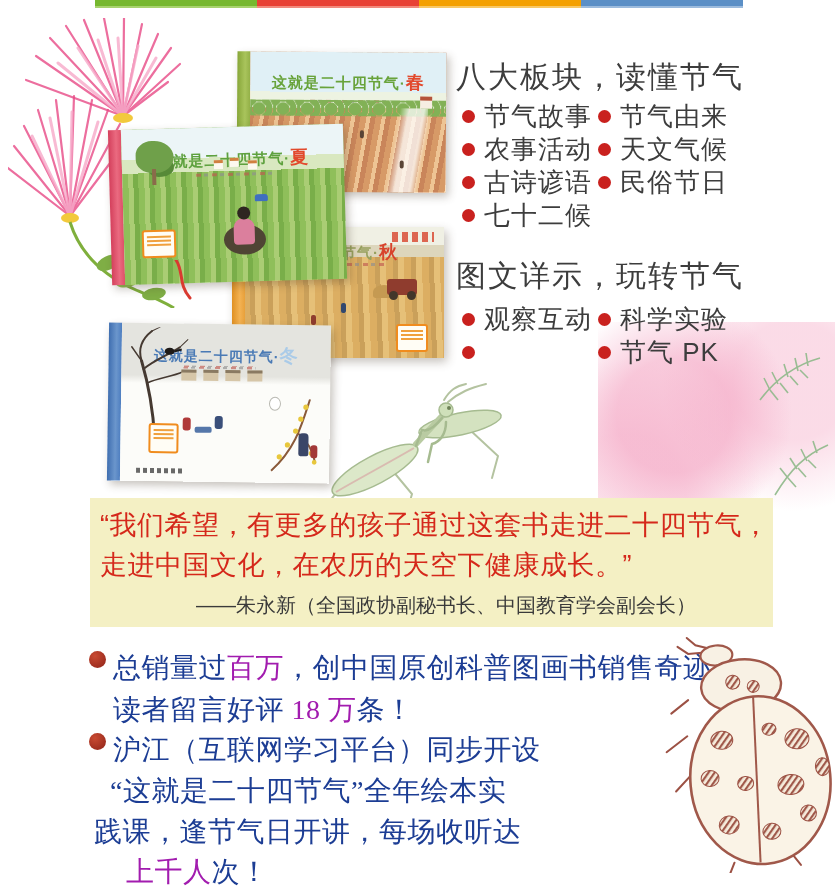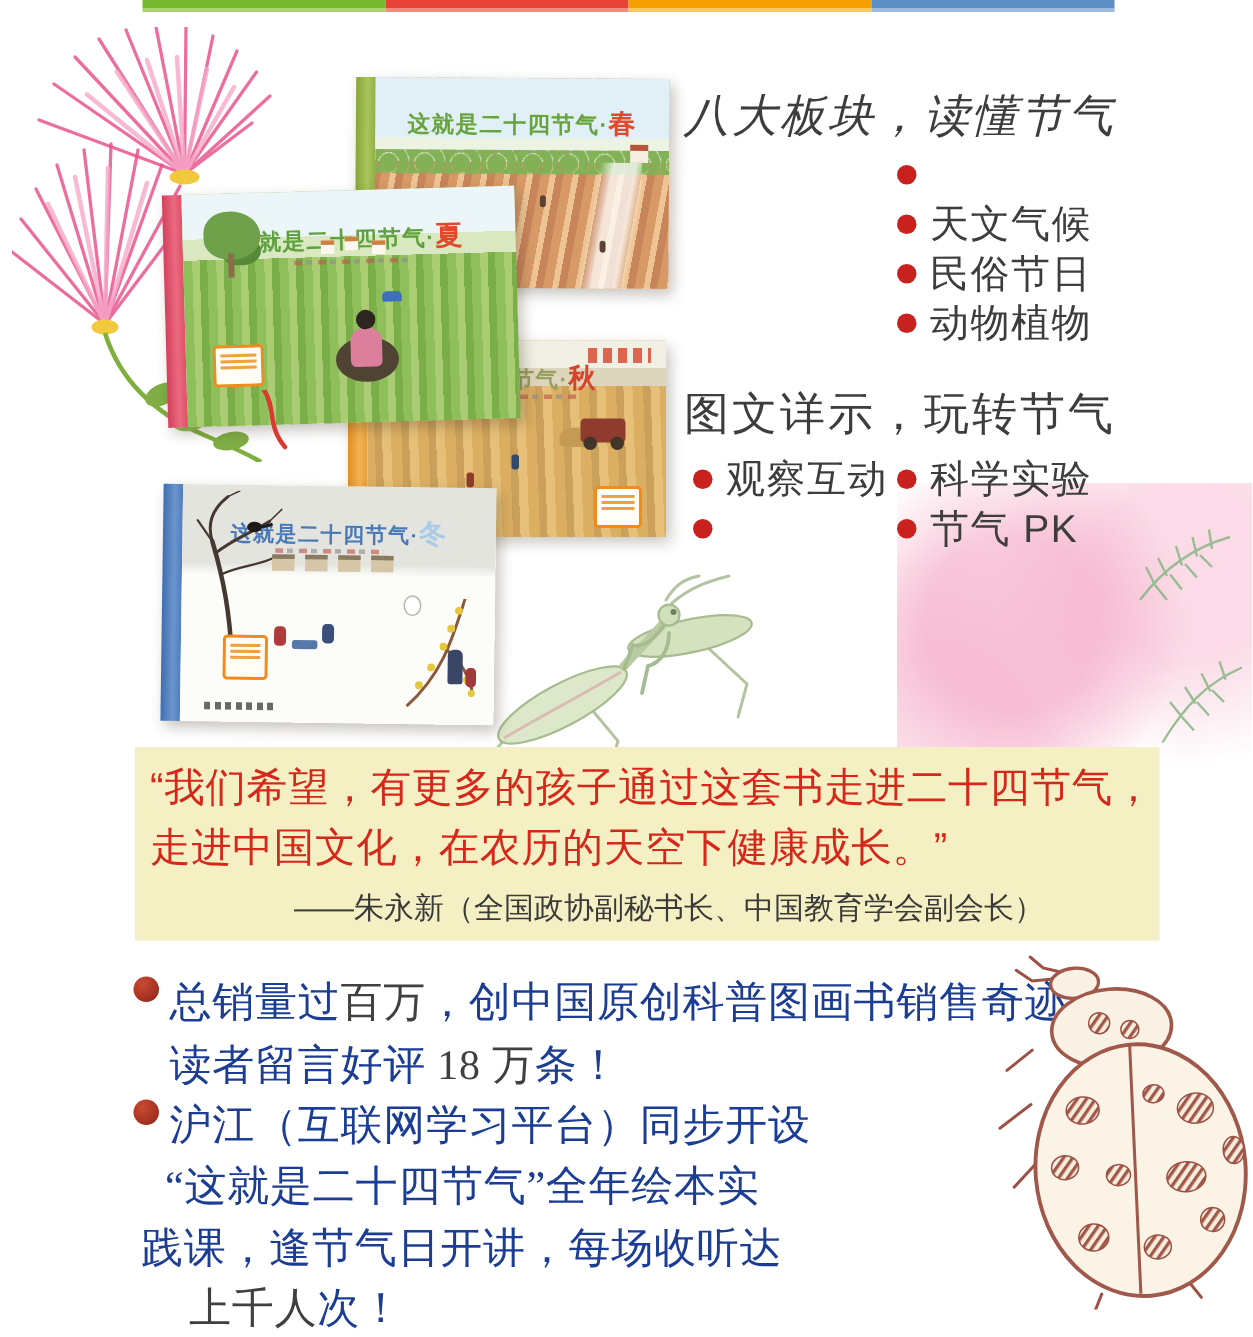--- a/index.html
+++ b/index.html
@@ -337,7 +337,7 @@
     </g>
   </svg>
 
-  <div class="h-rounded" style="left:456px;top:57px;font-style:italic;">八大板块，读懂节气</div>
+  <div class="h-rounded" style="left:456px;top:57px;">八大板块，读懂节气</div>
   <ul class="feat-col" style="left:598px;top:100px;">
     <li>
         <span class="dot"></span>

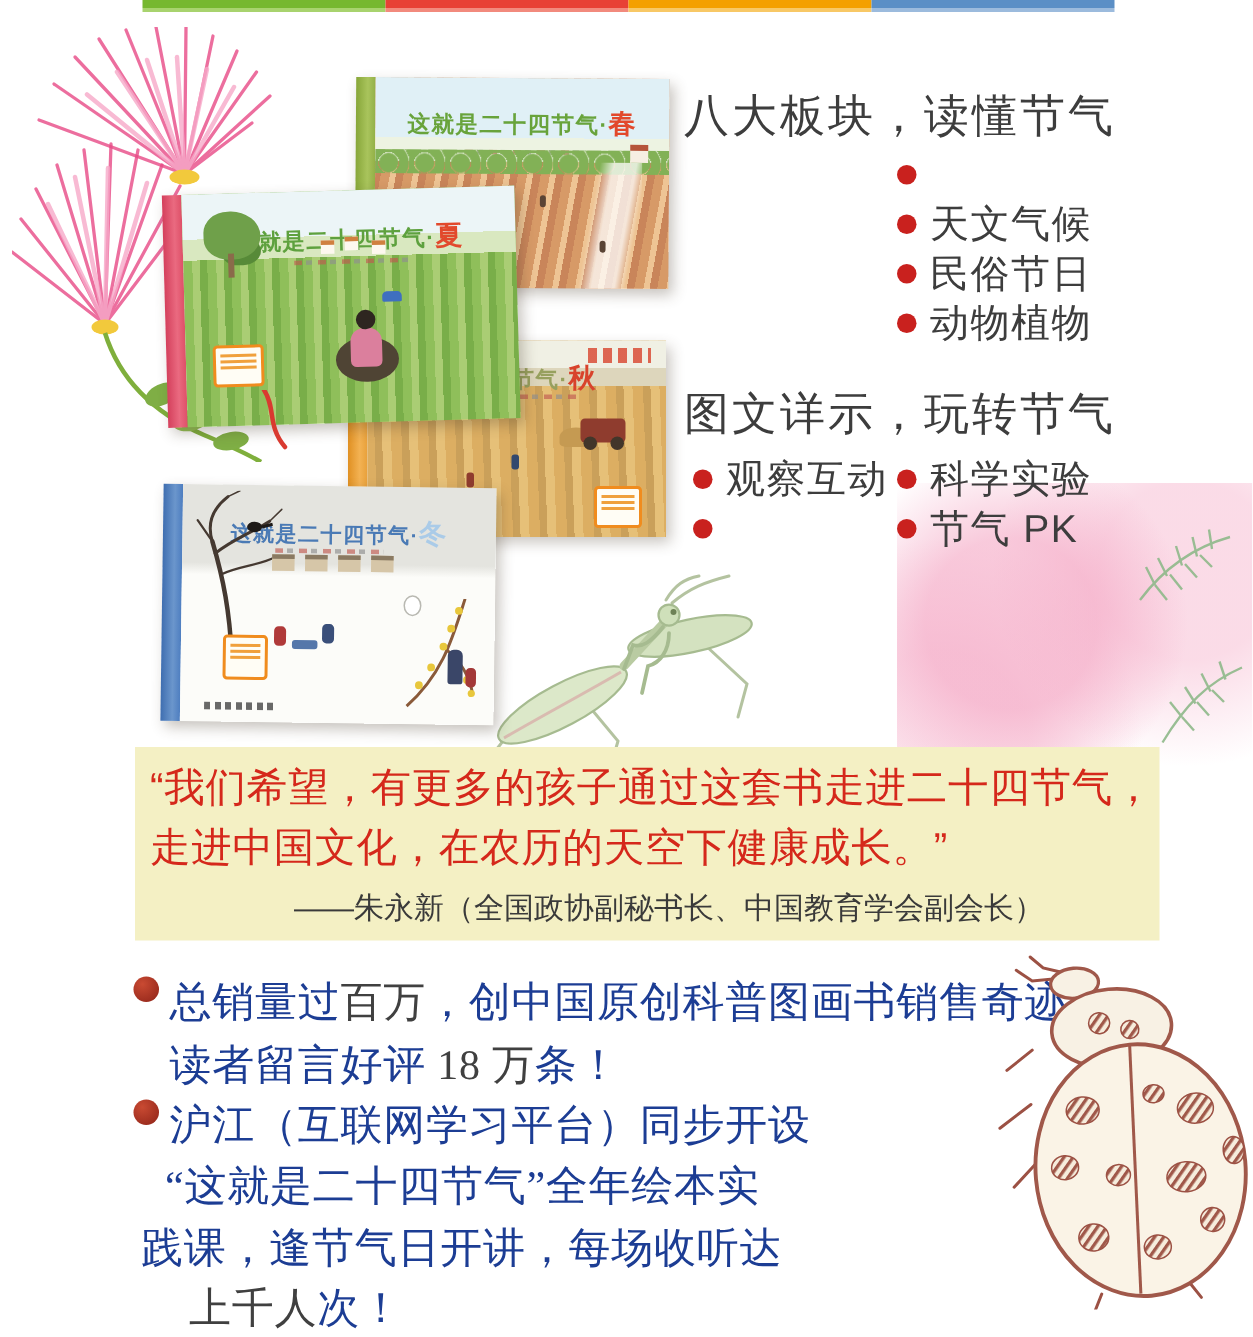--- a/index.html
+++ b/index.html
@@ -338,6 +338,24 @@
   </svg>
 
   <div class="h-rounded" style="left:456px;top:57px;">八大板块，读懂节气</div>
+  <ul class="feat-col" style="left:462px;top:100px;">
+    <li>
+        <span class="dot"></span>
+        <span class="lbl">节气故事</span>
+      </li>
+    <li>
+        <span class="dot"></span>
+        <span class="lbl">农事活动</span>
+      </li>
+    <li>
+        <span class="dot"></span>
+        <span class="lbl">古诗谚语</span>
+      </li>
+    <li>
+        <span class="dot"></span>
+        <span class="lbl">七十二候</span>
+      </li>
+  </ul>
   <ul class="feat-col" style="left:598px;top:100px;">
     <li>
         <span class="dot"></span>

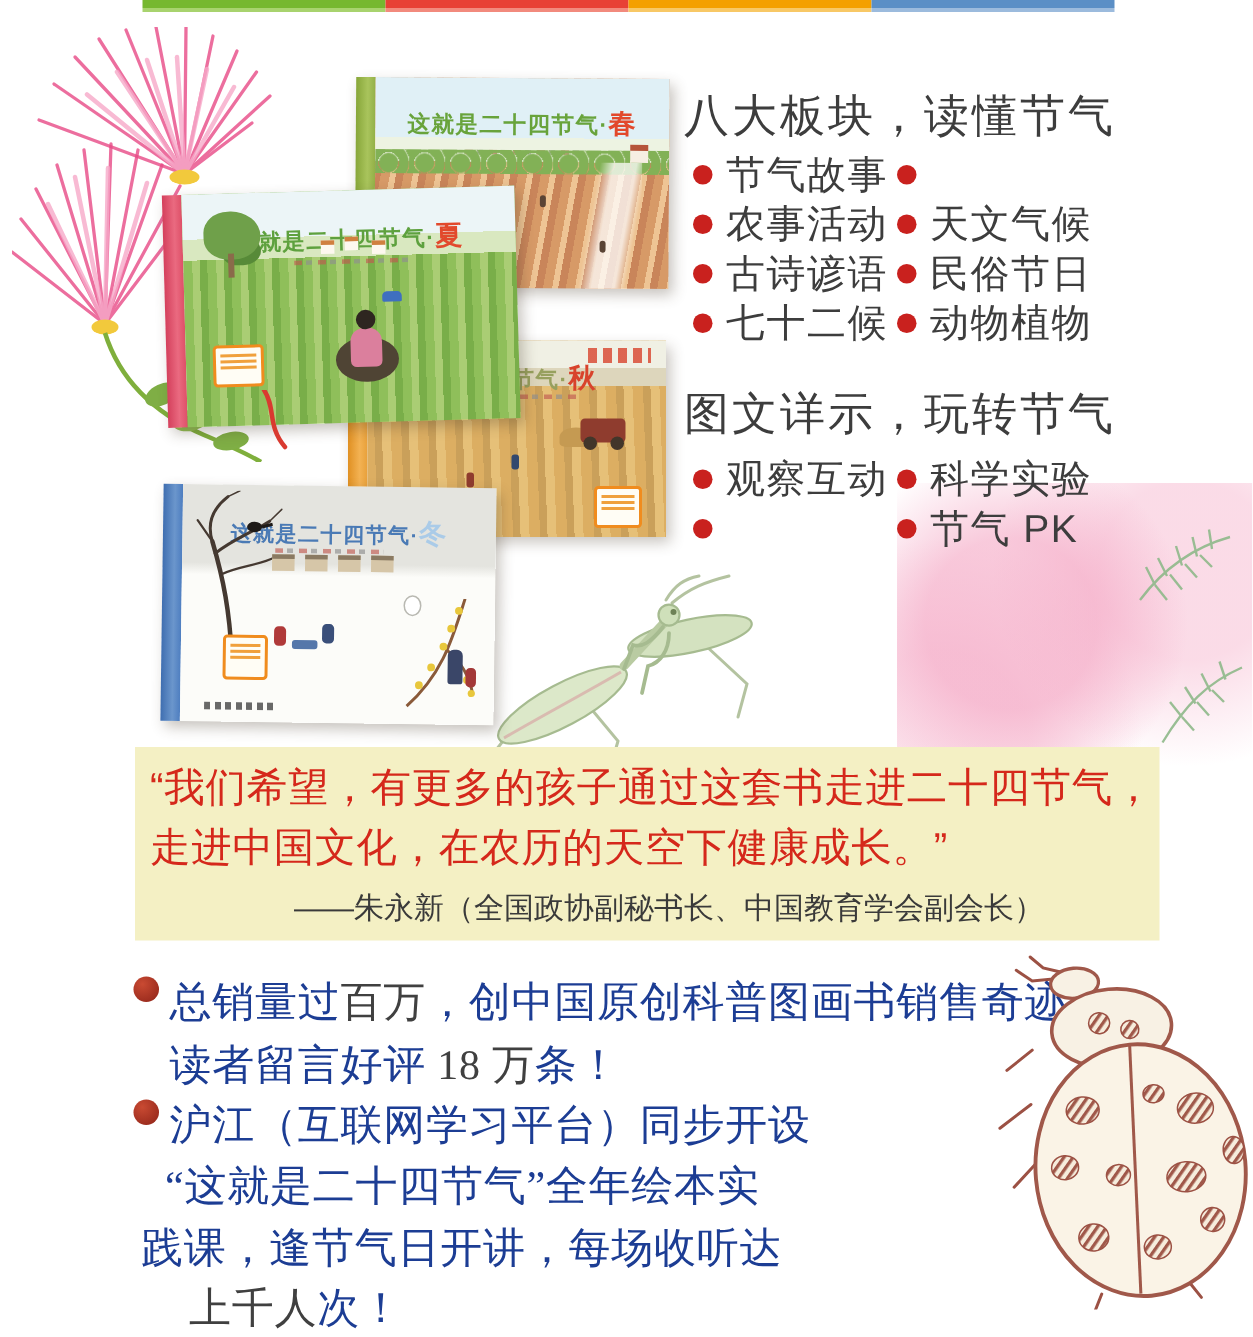--- a/index.html
+++ b/index.html
@@ -359,6 +359,7 @@
   <ul class="feat-col" style="left:598px;top:100px;">
     <li>
         <span class="dot"></span>
+        <span class="lbl">节气由来</span>
       </li>
     <li>
         <span class="dot"></span>

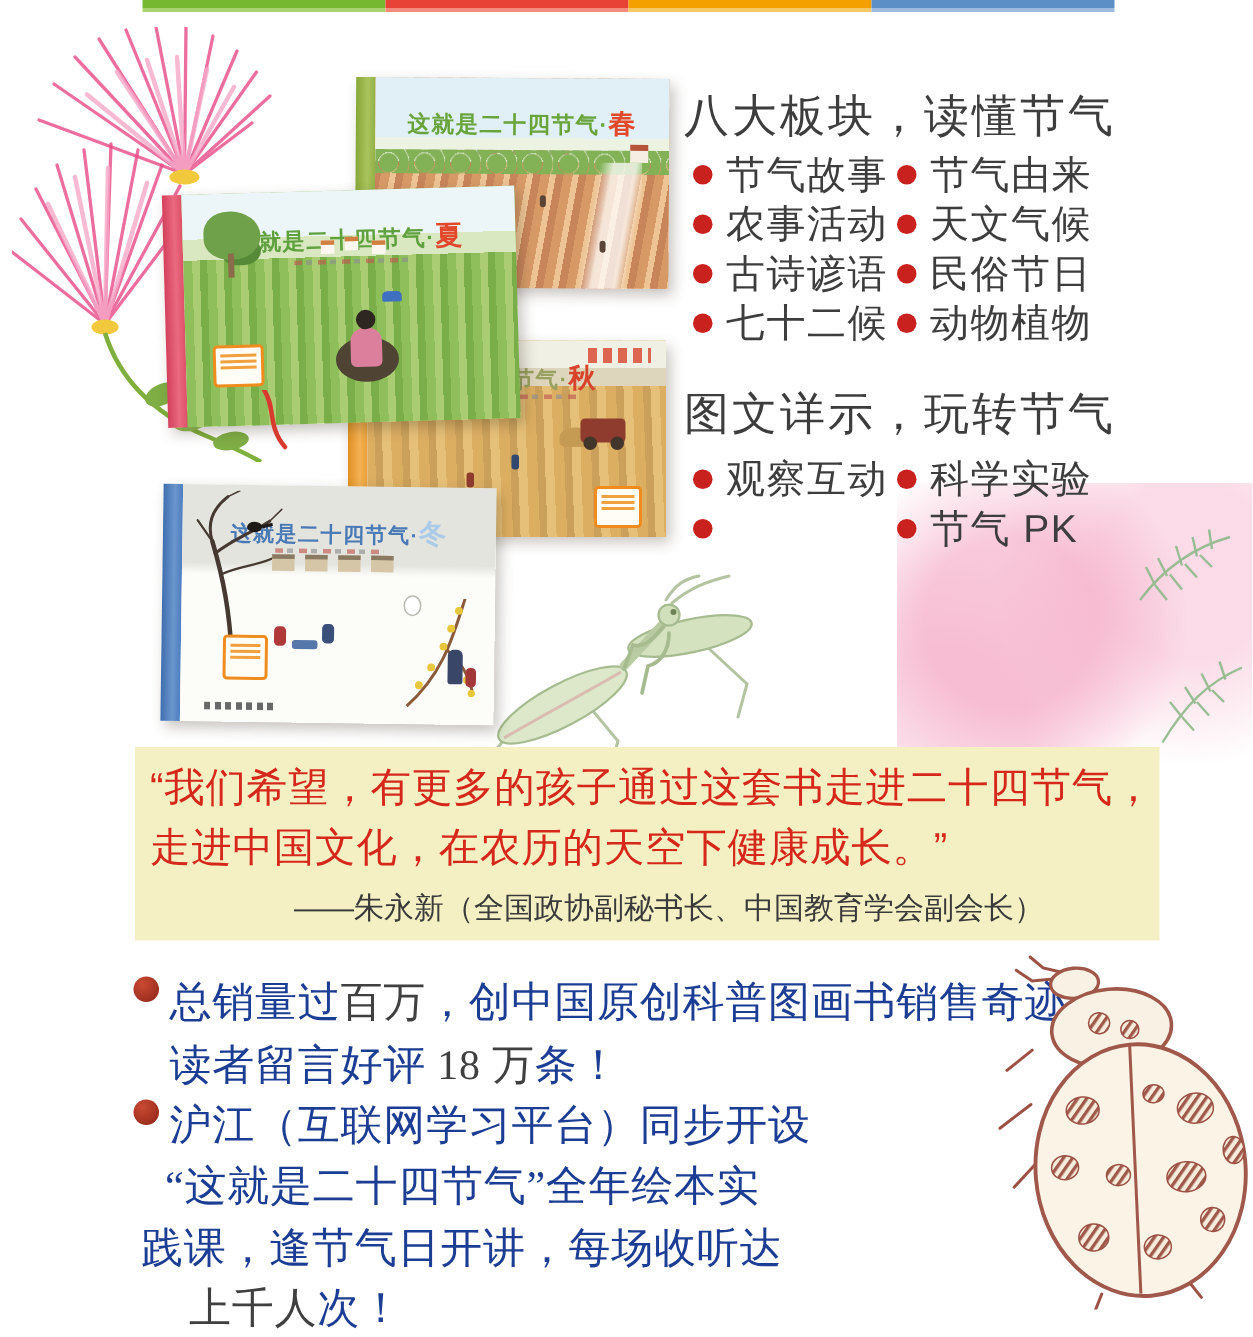--- a/index.html
+++ b/index.html
@@ -369,10 +369,6 @@
         <span class="dot"></span>
         <span class="lbl">民俗节日</span>
       </li>
-    <li>
-        <span class="dot"></span>
-        <span class="lbl">动物植物</span>
-      </li>
   </ul>
 
   <div class="h-rounded" style="left:456px;top:256px;">图文详示，玩转节气</div>

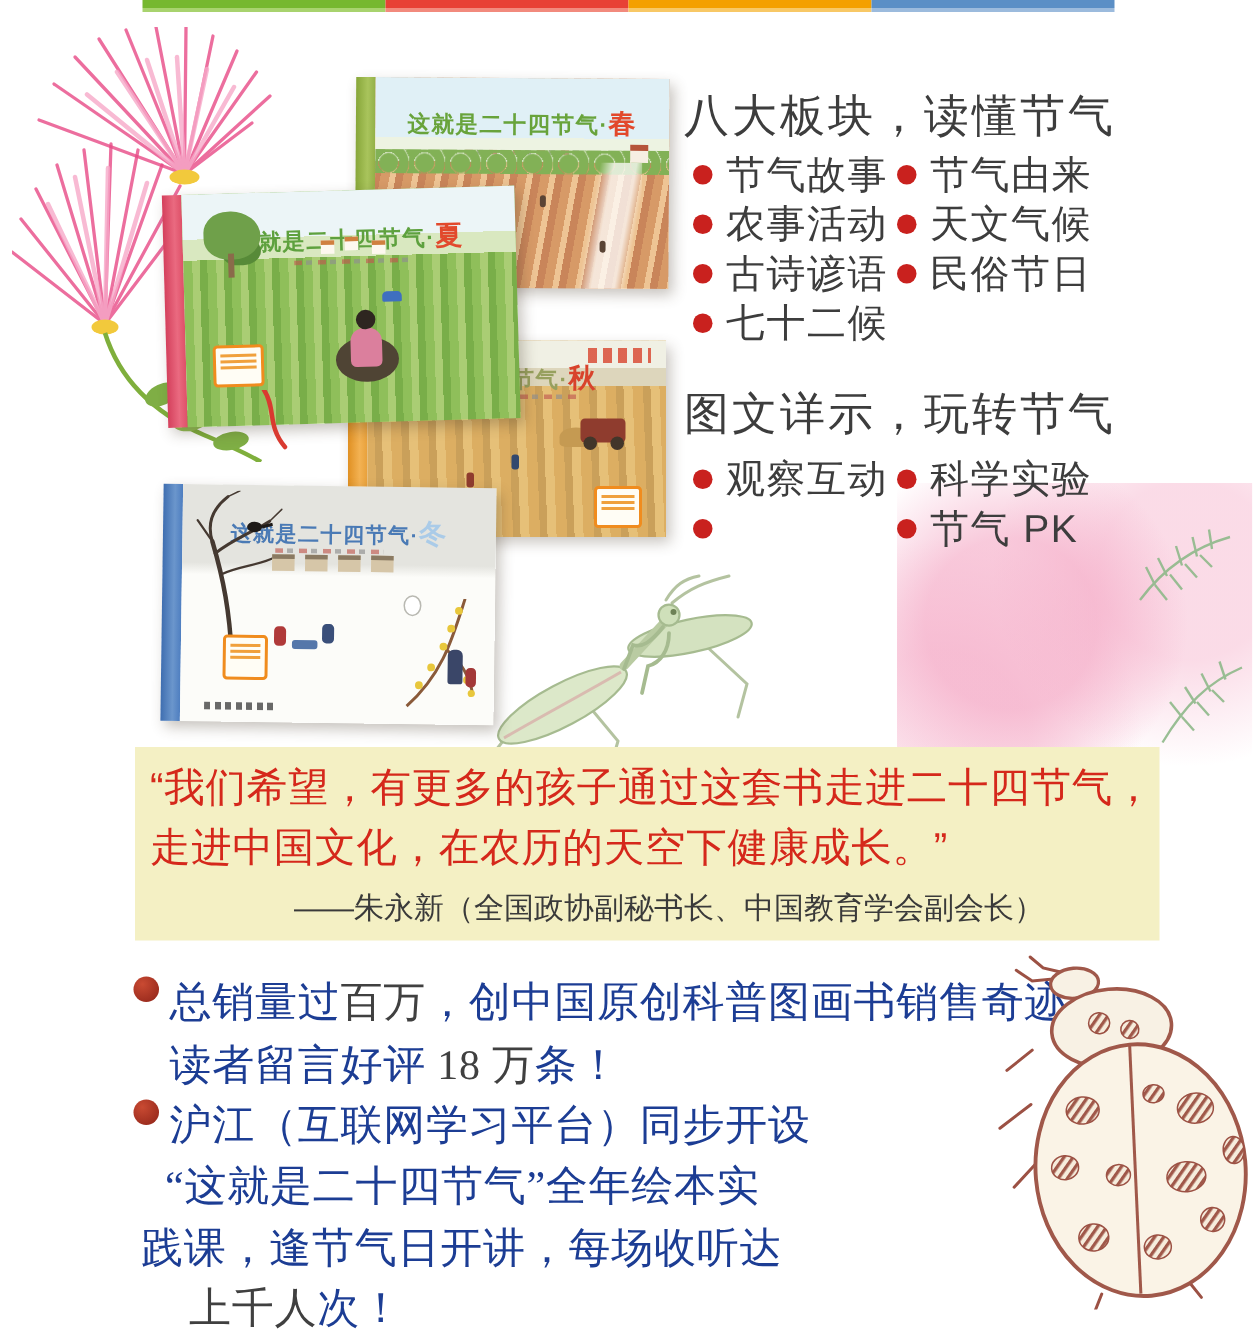--- a/index.html
+++ b/index.html
@@ -109,7 +109,7 @@
   .big-dot{width:17px;height:17px;border-radius:50%;background:radial-gradient(circle at 35% 30%,#c94a32,#8e2318);}
   .serif-line{position:absolute;font-family:"Liberation Serif",serif;font-size:28px;color:#1c3d94;
               letter-spacing:.5px;white-space:nowrap;}
-  .hl{color:#404040;}
+  .hl{color:#a21caf;}
 
   .soft-flower{left:598px;top:322px;width:237px;height:195px;z-index:0;
      background:radial-gradient(circle at 32% 48%,rgba(243,158,190,.55) 0 30%,rgba(255,255,255,0) 62%),

